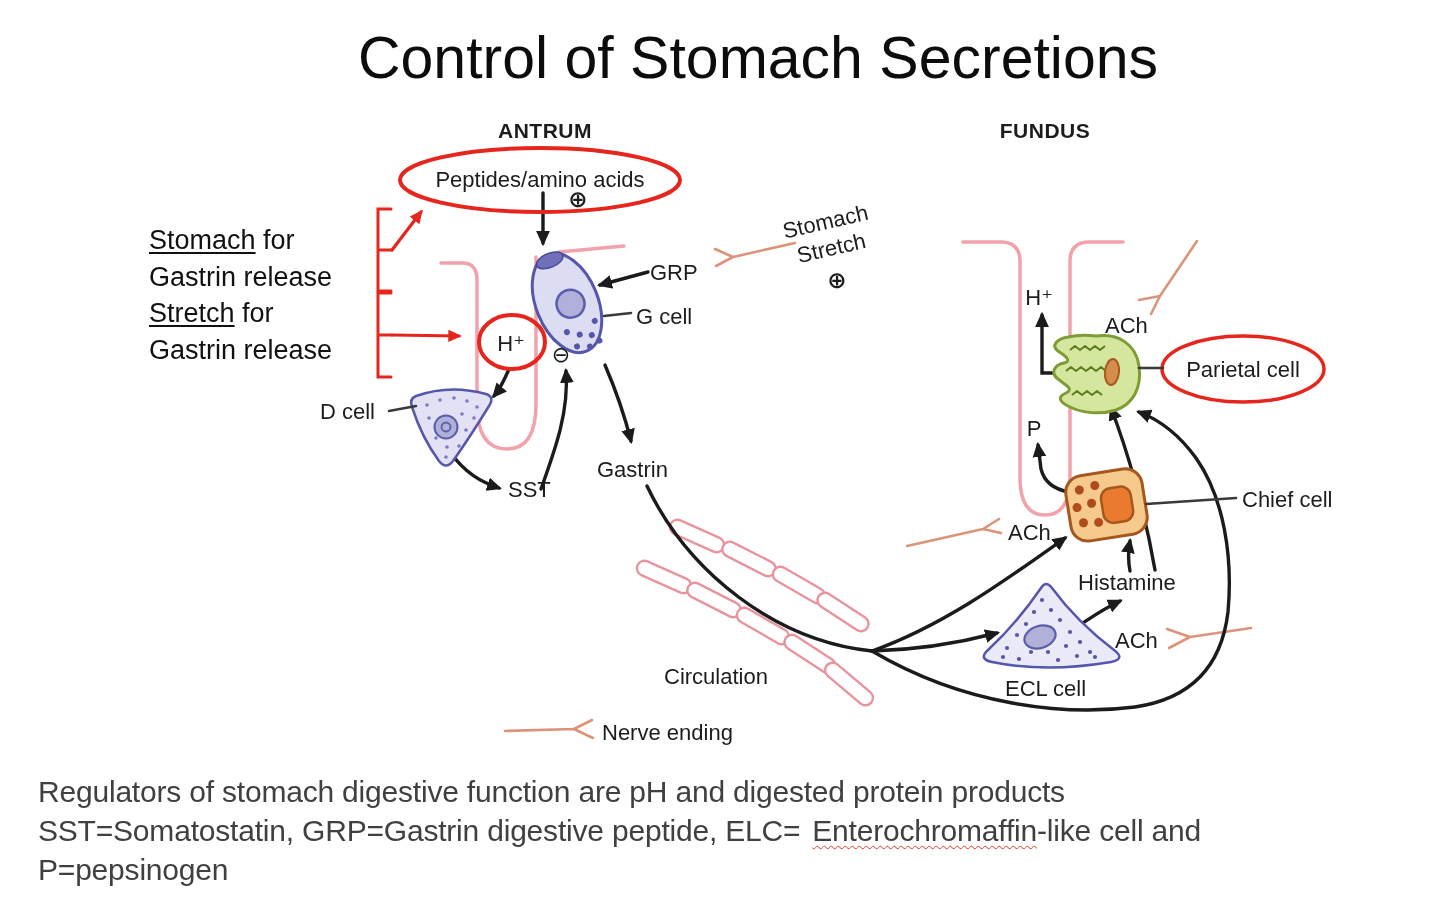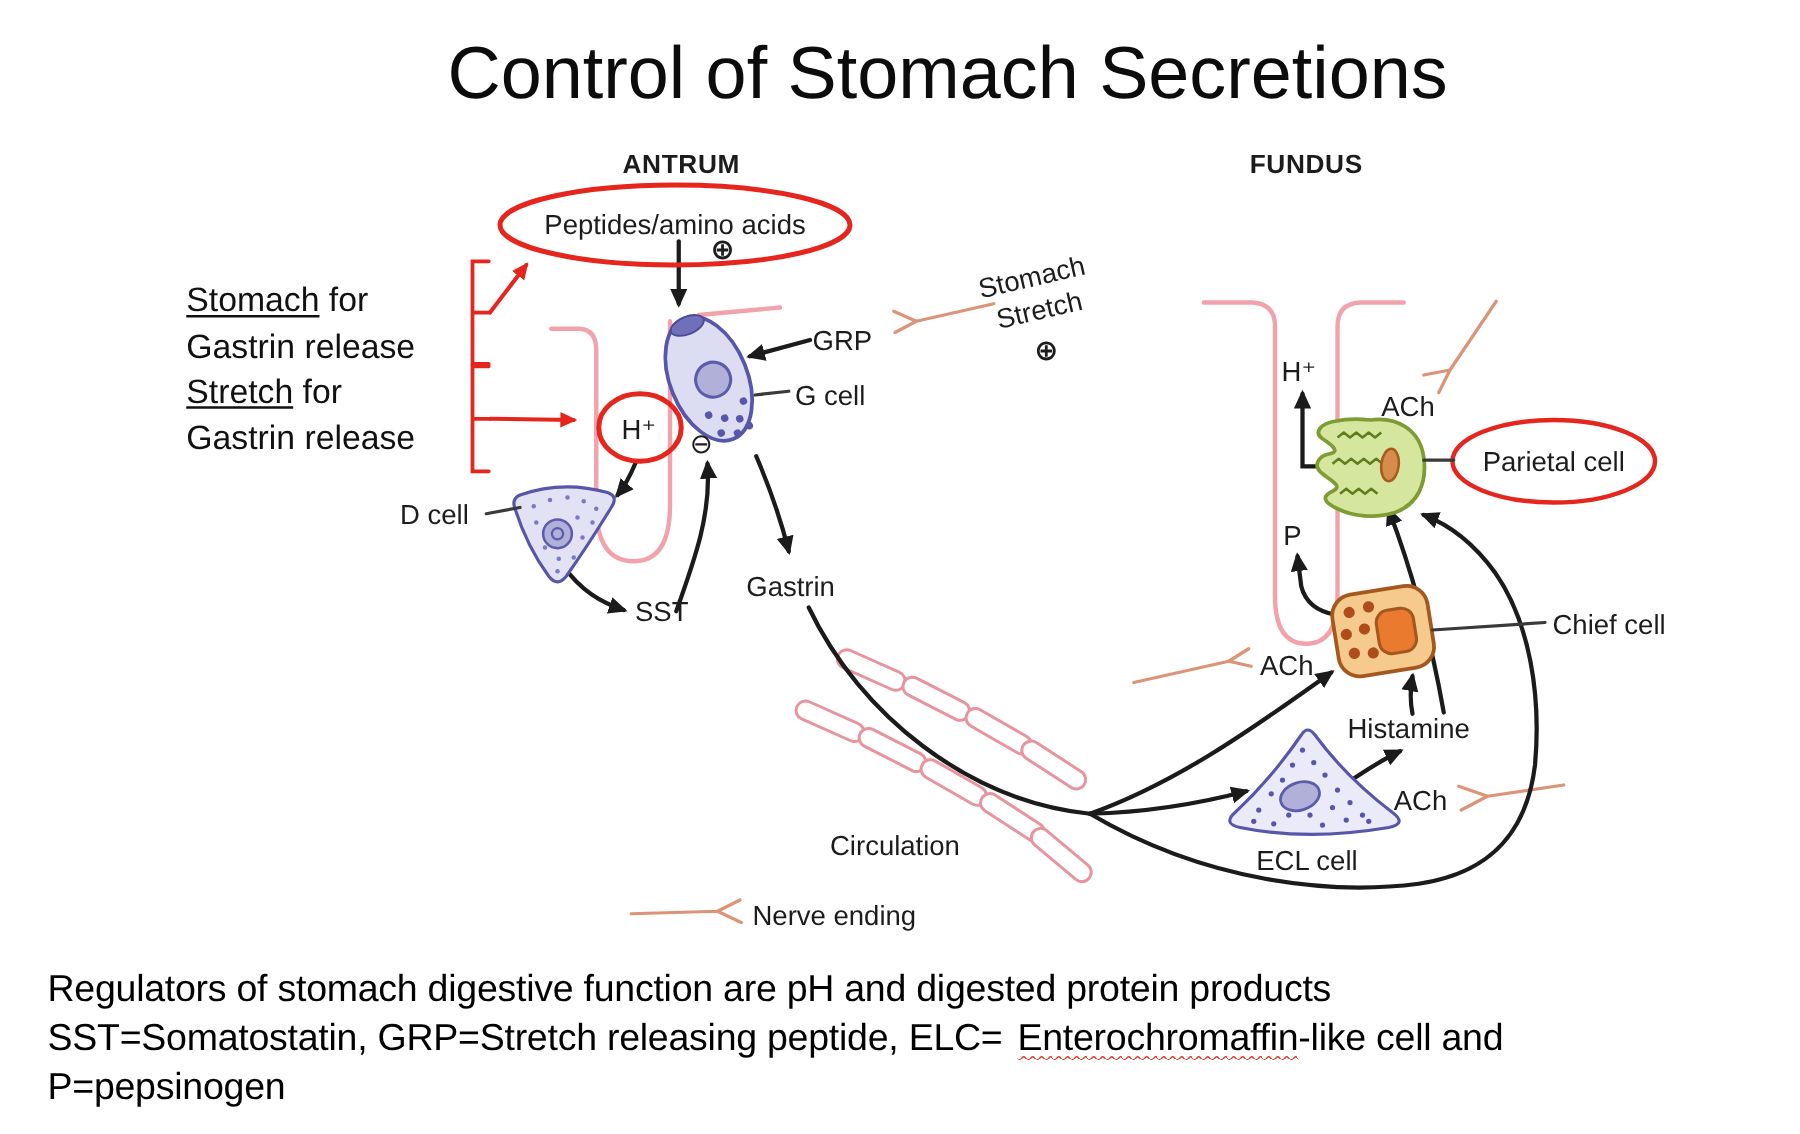--- a/index.html
+++ b/index.html
@@ -9,7 +9,7 @@
          font-size:59px;letter-spacing:0px;color:#0c0c0c;white-space:nowrap;}
   .posneg{position:absolute;left:149px;top:222px;font-size:27px;line-height:36.5px;color:#111;}
   .posneg .u{text-decoration:underline;text-decoration-thickness:2px;text-underline-offset:3px;}
-  .footer{position:absolute;left:38px;top:772px;font-size:30px;line-height:39px;color:#000000;letter-spacing:-0.2px;}
+  .footer{position:absolute;left:38px;top:772px;font-size:30px;line-height:39px;color:#404040;letter-spacing:-0.2px;}
   .wavy{text-decoration:underline wavy #e03a2a;text-decoration-thickness:1px;text-underline-offset:4px;margin-left:12px;}
   svg{position:absolute;left:0;top:0;}
   svg text{font-family:"Liberation Sans","DejaVu Sans",sans-serif;fill:#1c1c1c;font-size:22px;}

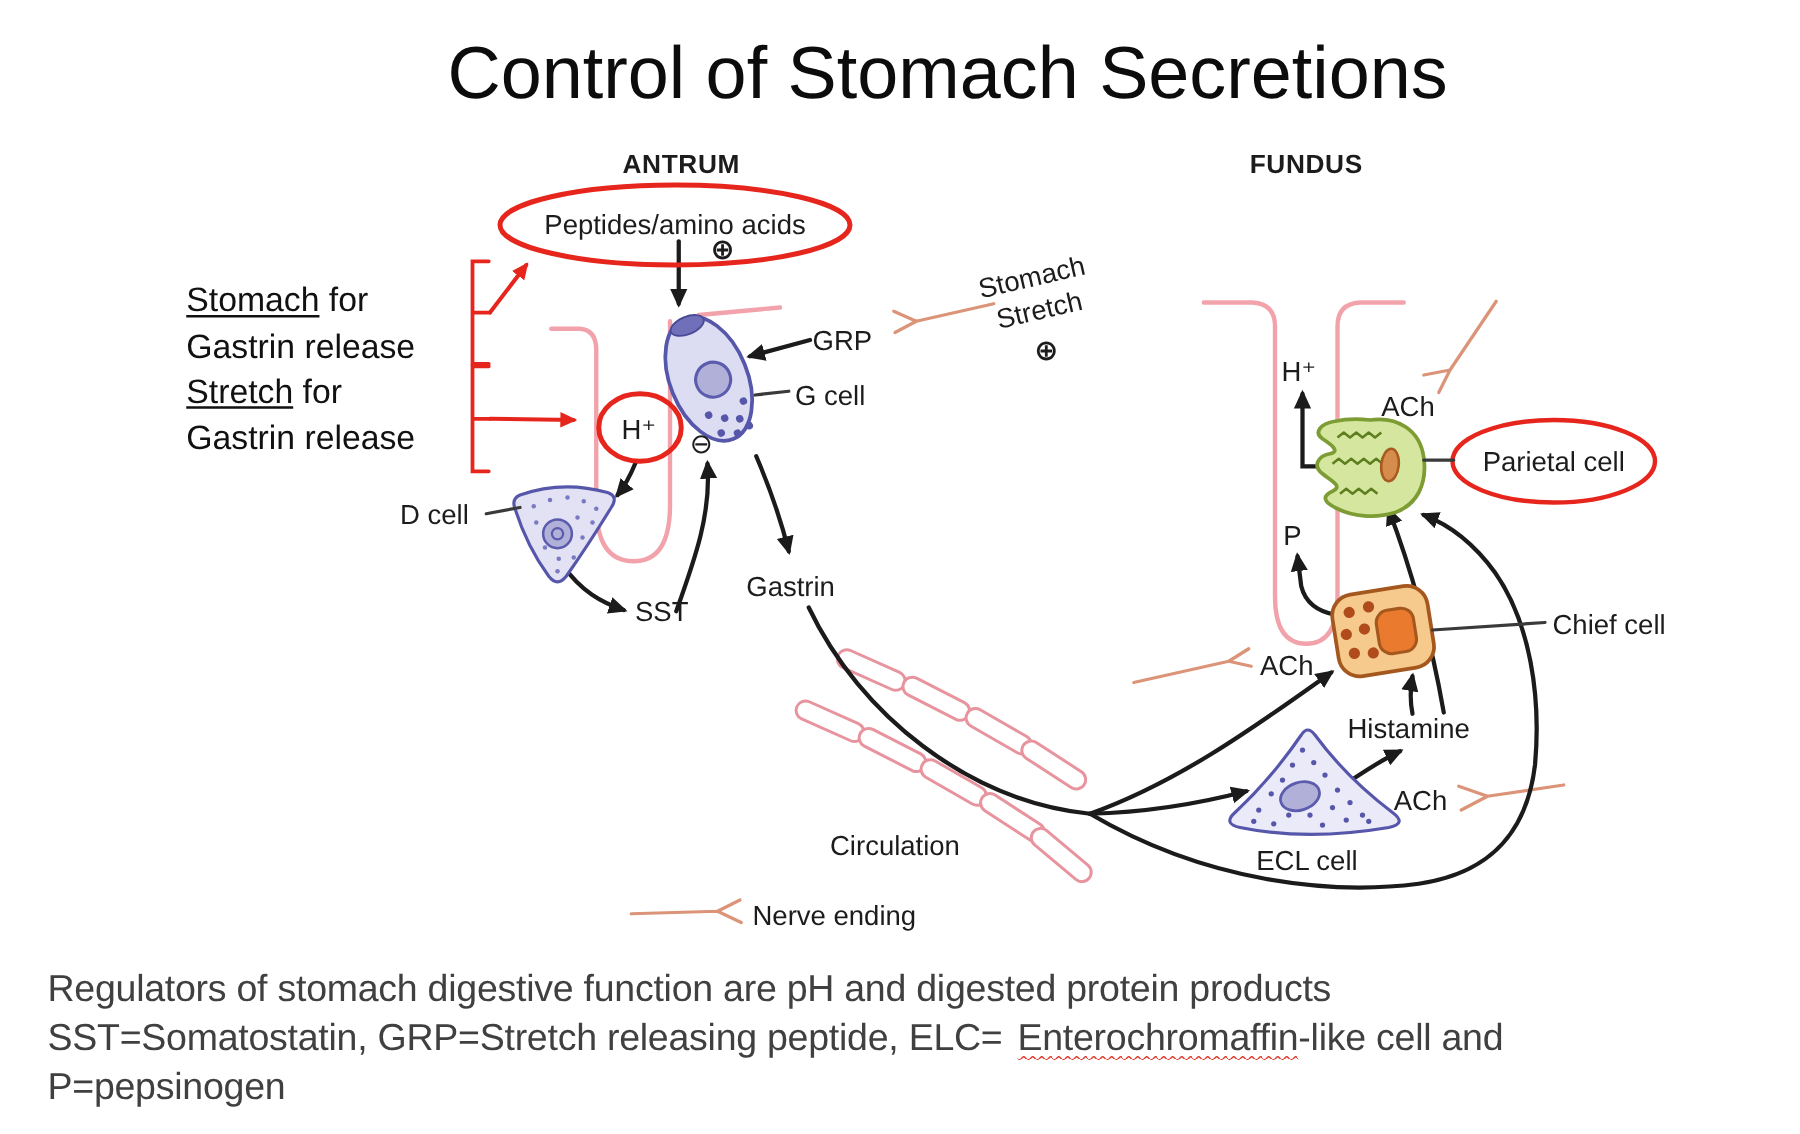--- a/index.html
+++ b/index.html
@@ -236,7 +236,7 @@
 
   <div class="footer">
     <div>Regulators of stomach digestive function are pH and digested protein products</div>
-    <div><span>SST=Somatostatin, GRP=Stretch releasing peptide, ELC=</span><span class="wavy">Enterochromaffin</span><span>-like cell and</span></div>
+    <div><span>SST=Somatostatin, GRP=Gastrin digestive peptide, ELC=</span><span class="wavy">Enterochromaffin</span><span>-like cell and</span></div>
     <div>P=pepsinogen</div>
   </div>
 

